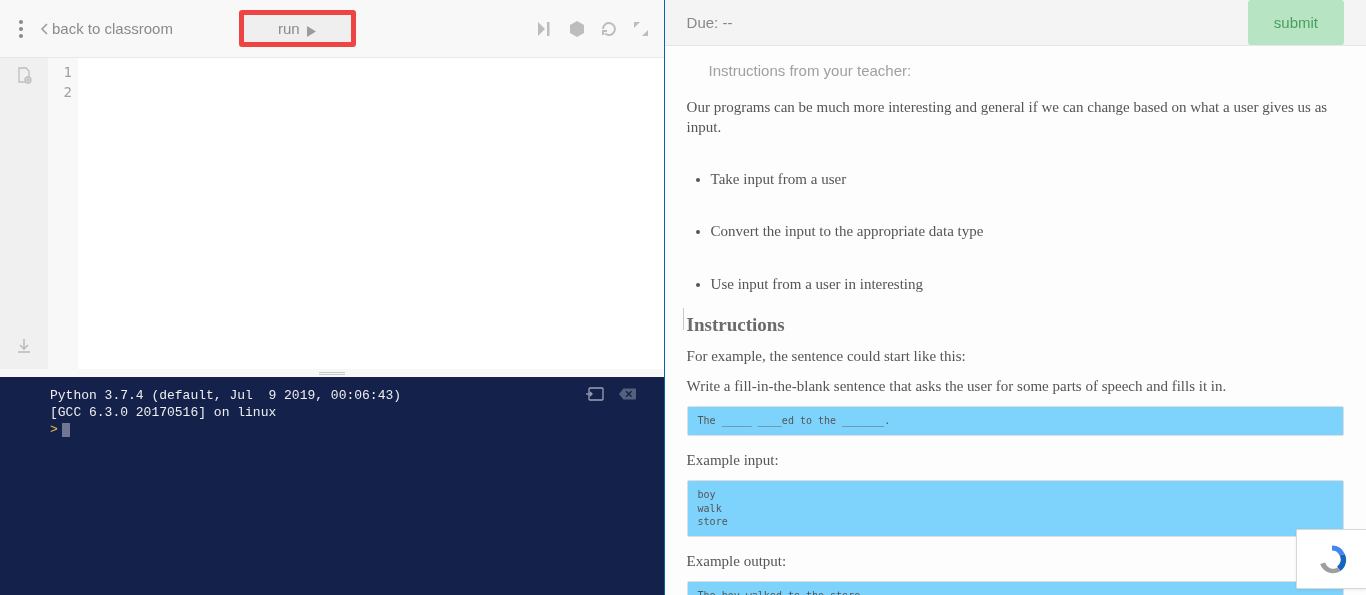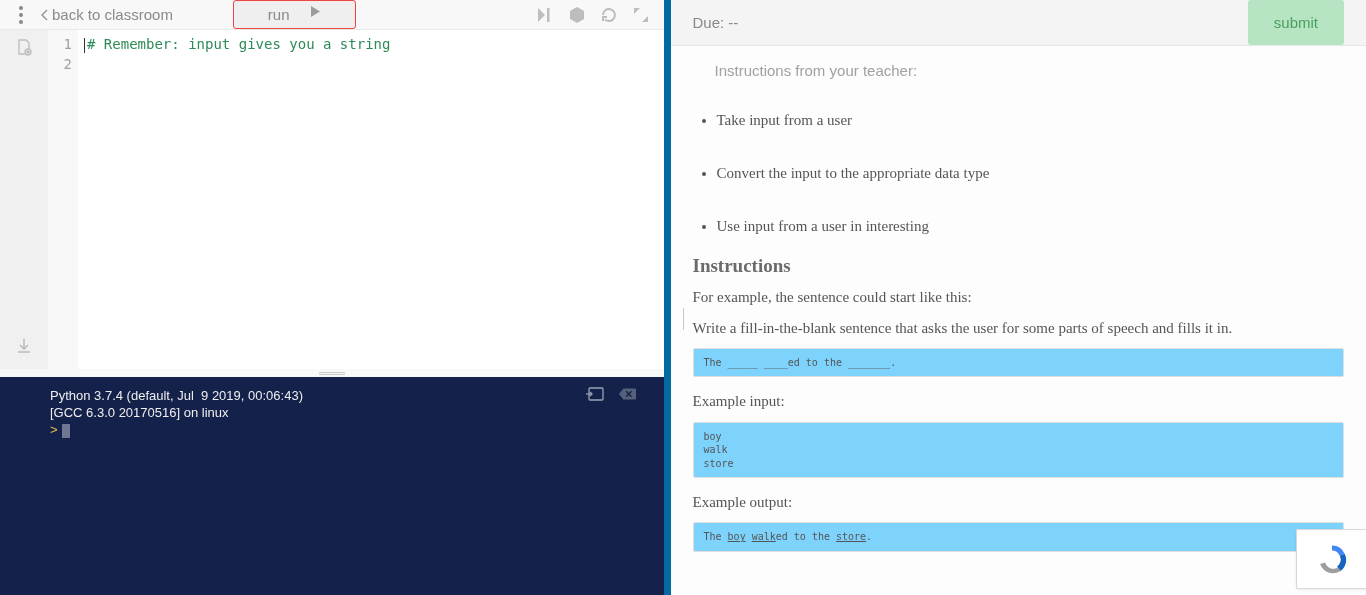--- a/index.html
+++ b/index.html
@@ -9,7 +9,7 @@
 
 .left-pane { width: 684px; height: 595px; display: flex; flex-direction: column; position: relative; }
 
-.toolbar { height: 30px; display: flex; align-items: center; padding: 0 10px; background: #f8f8f8; border-bottom: 1px solid #e8e8e8; }
+.toolbar { height: 58px; display: flex; align-items: center; padding: 0 10px; background: #f8f8f8; border-bottom: 1px solid #e8e8e8; }
 .toolbar .menu-dots { width: 22px; height: 22px; display: flex; flex-direction: column; justify-content: center; align-items: center; gap: 3px; cursor: pointer; margin-right: 8px; }
 .toolbar .menu-dots span { width: 4px; height: 4px; border-radius: 50%; background: #8a8a8a; }
 .back-link { color: #8a8a8a; font-size: 15px; cursor: pointer; display: flex; align-items: center; }

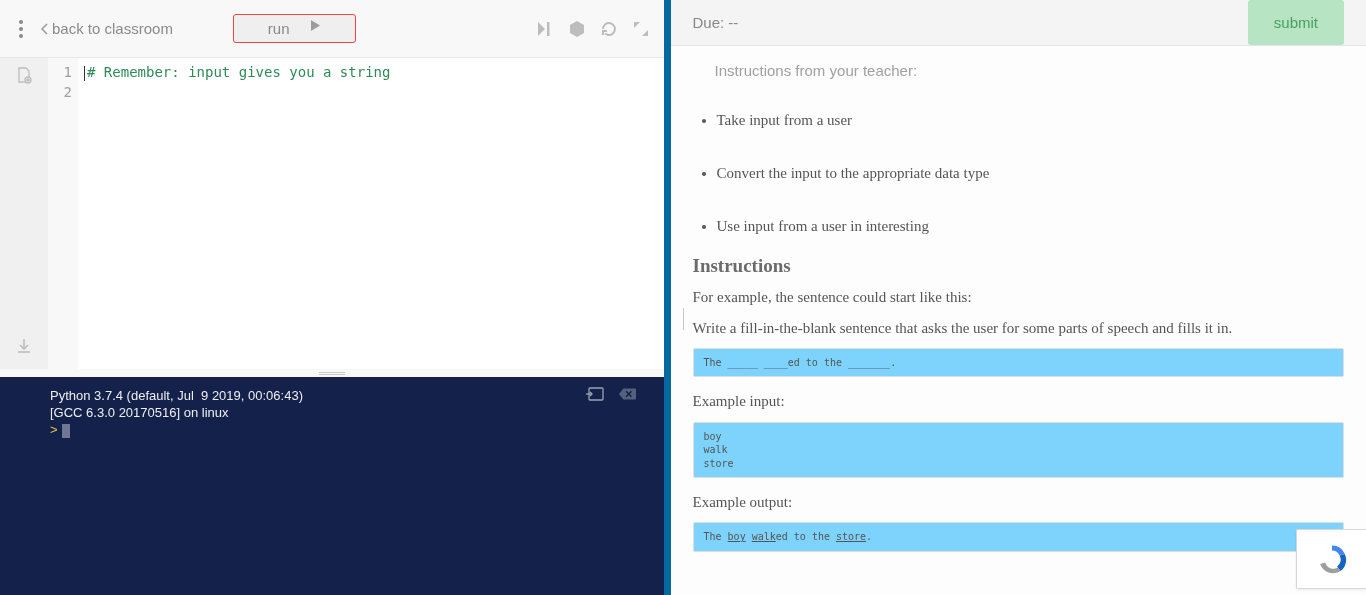--- a/index.html
+++ b/index.html
@@ -15,7 +15,7 @@
 .back-link { color: #8a8a8a; font-size: 15px; cursor: pointer; display: flex; align-items: center; }
 .back-link svg { margin-right: 2px; }
 .spacer { flex: 1; }
-.run-btn { background: #efefef; border: 1px solid #ef4444; border-radius: 3px; color: #8a8a8a; font-size: 15px; padding: 5px 34px; cursor: pointer; display: flex; align-items: flex-start; gap: 20px; margin-right: 180px; }
+.run-btn { background: #efefef; border: 5px solid #ef4444; border-radius: 3px; color: #8a8a8a; font-size: 15px; padding: 5px 34px; cursor: pointer; display: flex; align-items: flex-end; gap: 6px; margin-right: 180px; }
 .toolbar .right-icons { display: flex; gap: 14px; margin-right: 4px; }
 .ticon { width: 18px; height: 18px; color: #bdbdbd; cursor: pointer; }
 

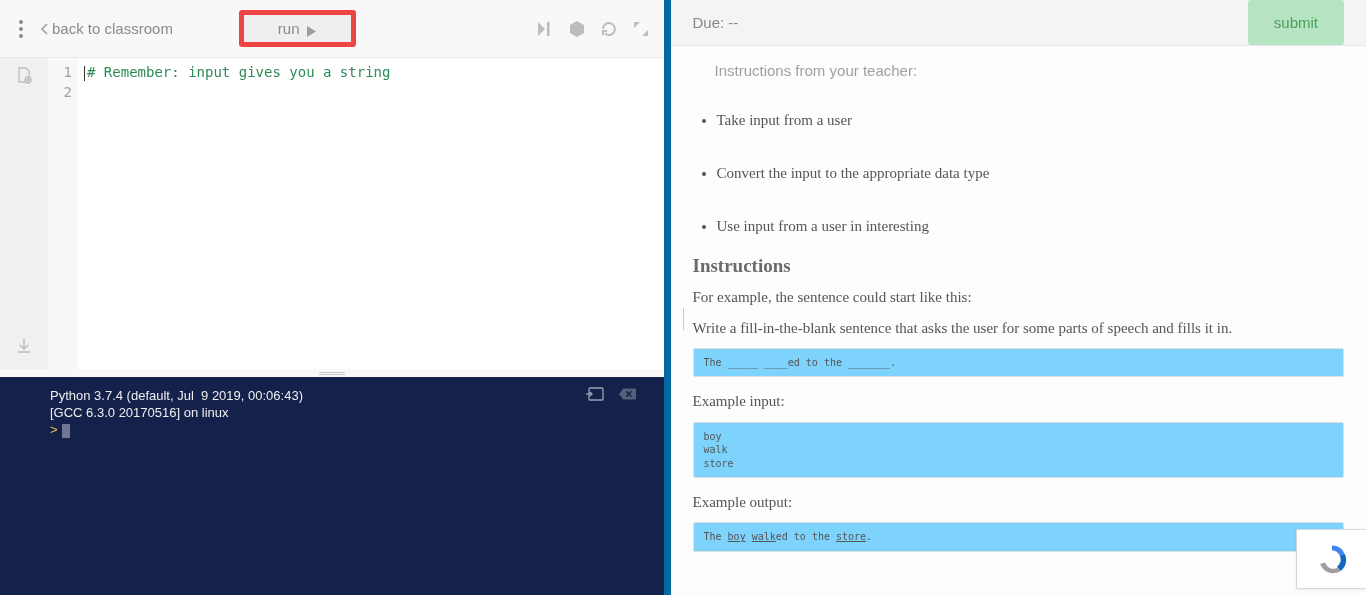--- a/index.html
+++ b/index.html
@@ -46,7 +46,7 @@
 .term-cursor { display:inline-block; width:8px; height:14px; background:#6f7792; vertical-align:middle; margin-left:4px; }
 
 
-.right-pane { width: 724px; height: 595px; background: #fdfdfd; border-left: 7px solid #0369a1; display: flex; flex-direction: column; overflow-y: auto; }
+.right-pane { width: 724px; height: 595px; background: #fdfdfd; border-left: 1px solid #0369a1; display: flex; flex-direction: column; overflow-y: auto; }
 .right-header { height: 48px; background: #f4f4f4; border-bottom: 1px solid #e6e6e6; display: flex; align-items: center; padding: 0 22px; }
 .due { color: #888; font-size: 15px; }
 .submit-btn { margin-left: auto; background: #b7e4c2; color: #4aa060; border: none; border-radius: 3px; font-size: 15px; padding: 14px 26px; cursor: pointer; }

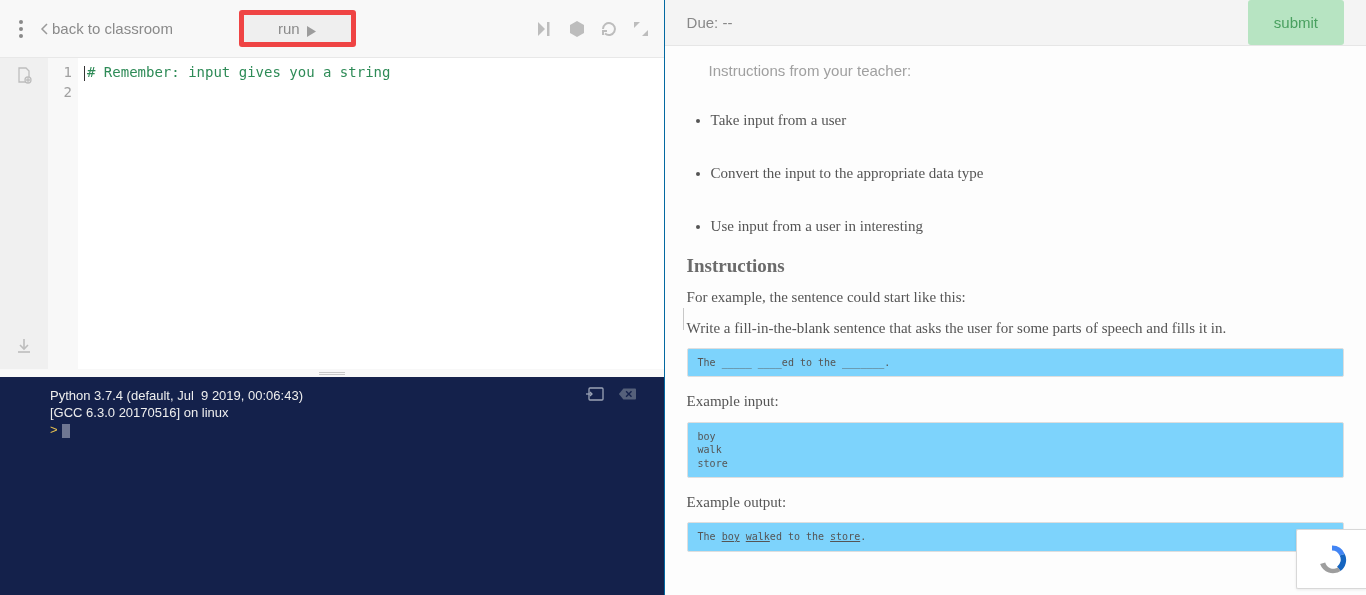--- a/index.html
+++ b/index.html
@@ -132,7 +132,6 @@
         <div>2</div>
       </div>
       <div class="code">
-        <div class="line"><span class="cursor-bar"></span><span class="comment"># Remember: input gives you a string</span></div>
         <div class="line"></div>
       </div>
     </div>

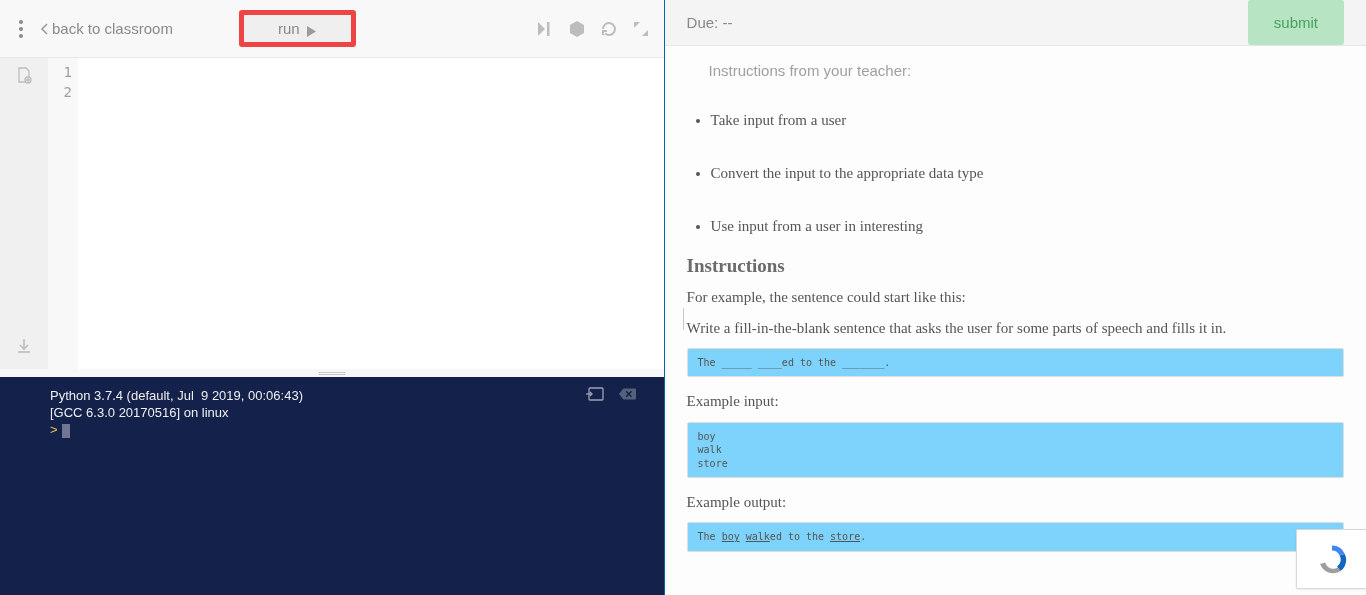--- a/index.html
+++ b/index.html
@@ -172,6 +172,7 @@
   <div class="content">
     <div class="instr-label">Instructions from your teacher:</div>
 
+    <p>Our programs can be much more interesting and general if we can change based on what a user gives us as input.</p>
 
     <ul>
       <li>Take input from a user</li>

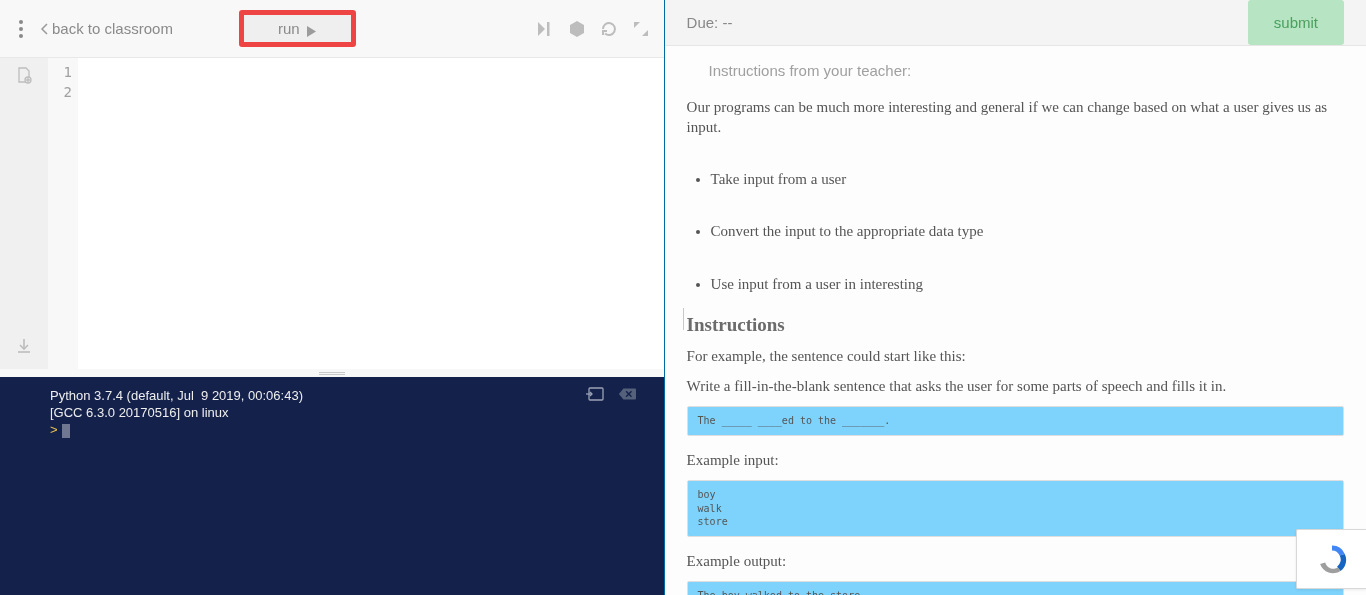--- a/index.html
+++ b/index.html
@@ -38,7 +38,7 @@
 .drag-handle .grip { width: 26px; height: 3px; border-top: 1px solid #c8c8c8; border-bottom: 1px solid #c8c8c8; }
 
 
-.terminal { height: 218px; background: #14214b; color: #eee; font-family: Liberation Sans, sans-serif; font-size: 13px; line-height: 17px; position: relative; padding: 10px 50px; }
+.terminal { height: 218px; background: #14214b; color: #eee; font-family: Liberation Mono, monospace; font-size: 13px; line-height: 17px; position: relative; padding: 10px 50px; }
 .terminal .top-ctrls { position: absolute; top: 10px; right: 28px; display: flex; gap: 14px; }
 .terminal .tcicon { color: #9aa; width:18px; height:14px; cursor:pointer; display:flex; align-items:center; justify-content:center; }
 .terminal pre { font-family: inherit; white-space: pre; }

